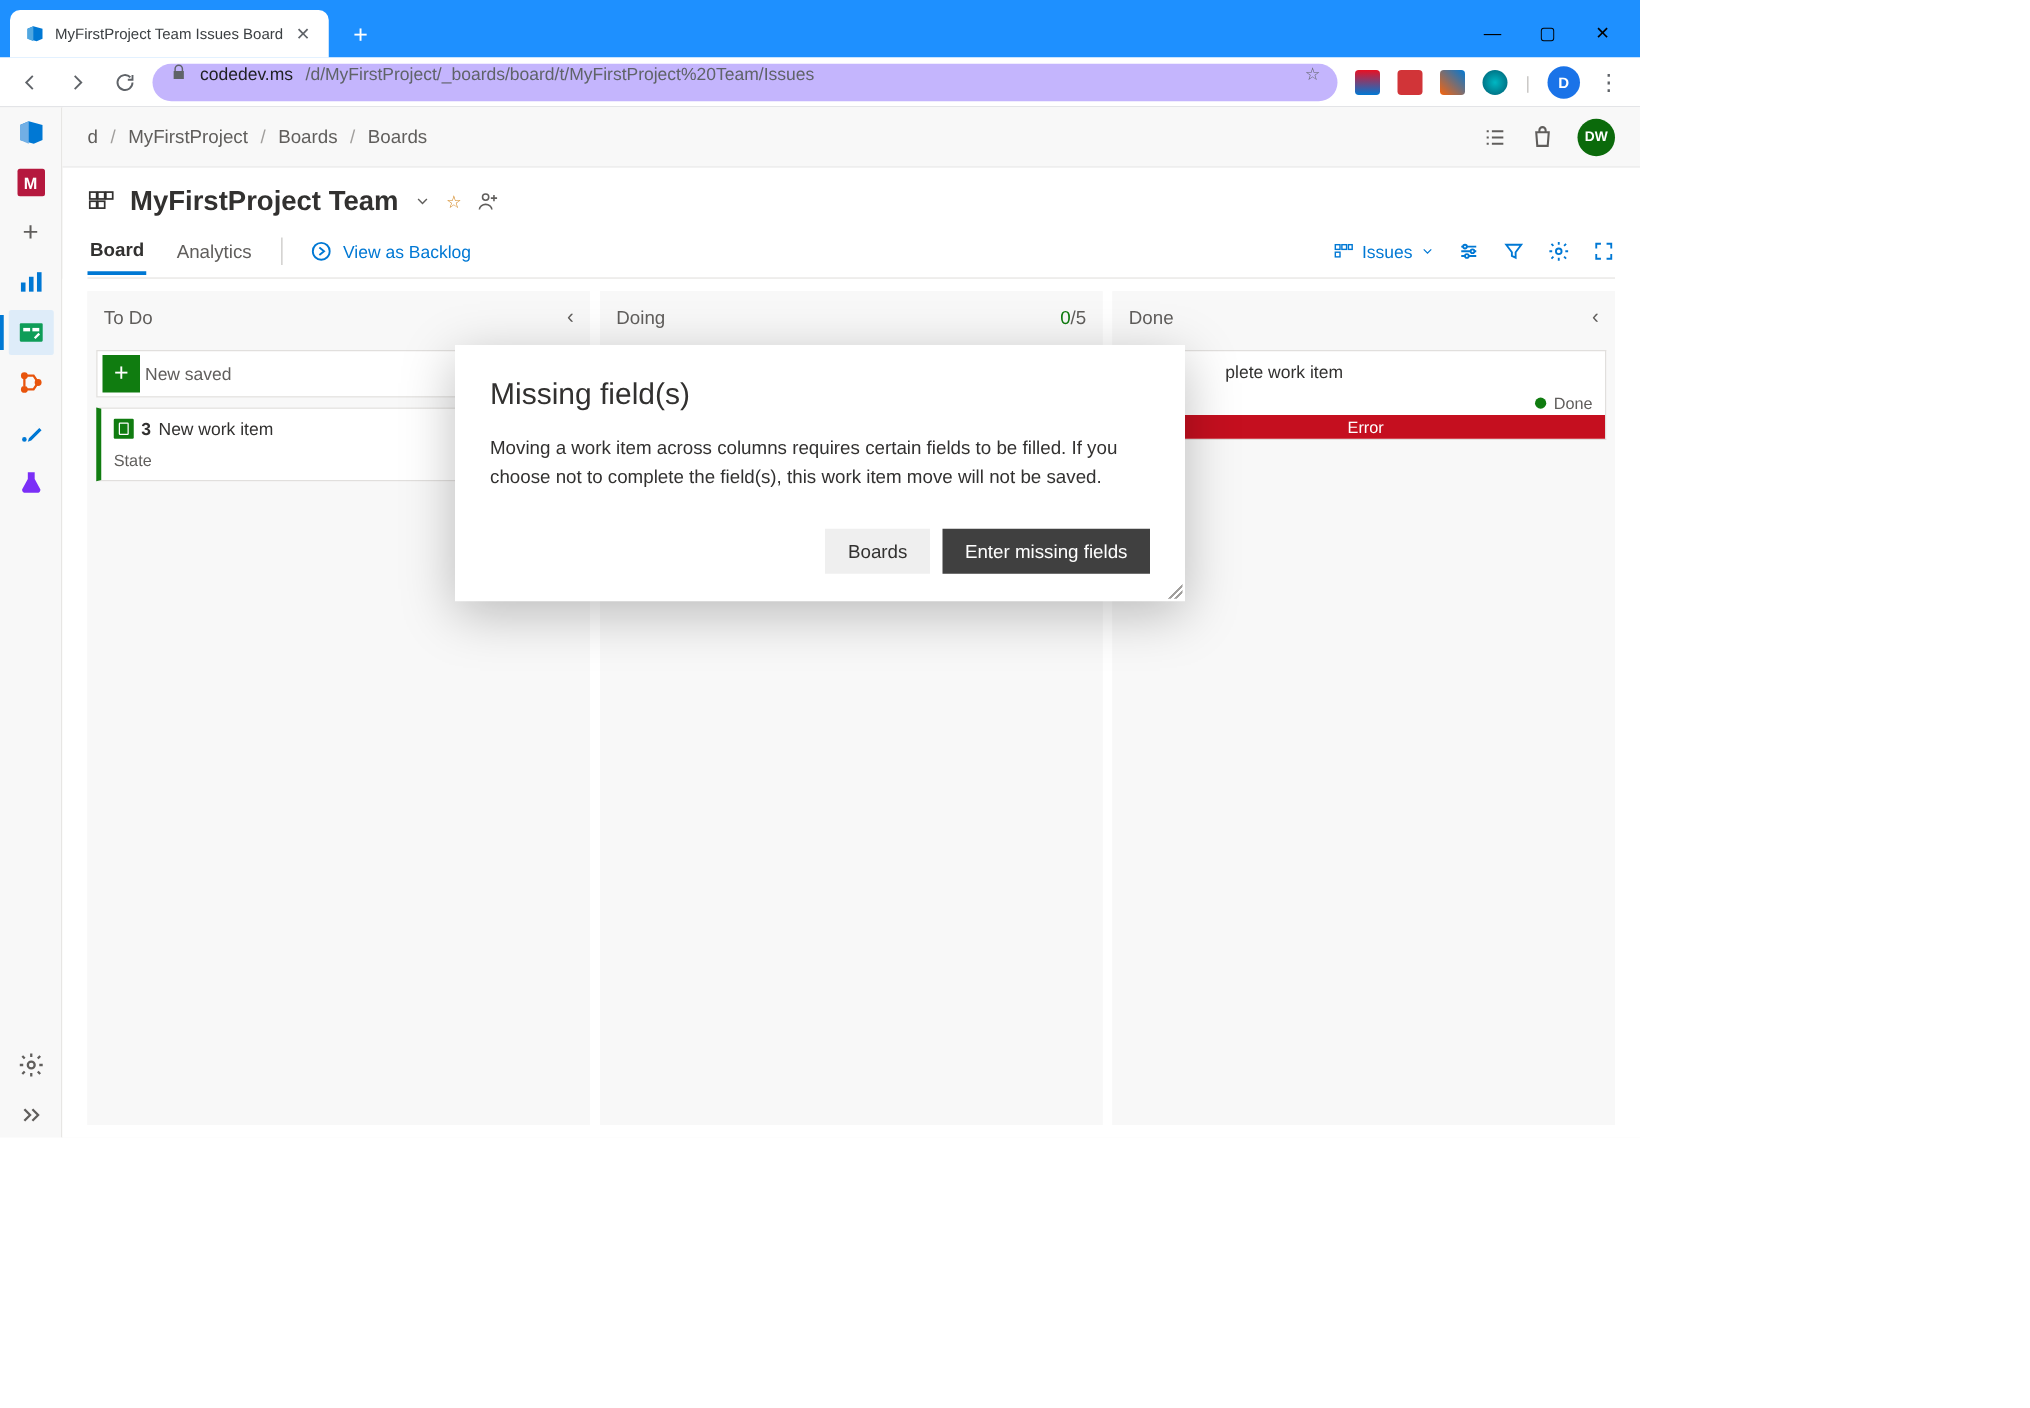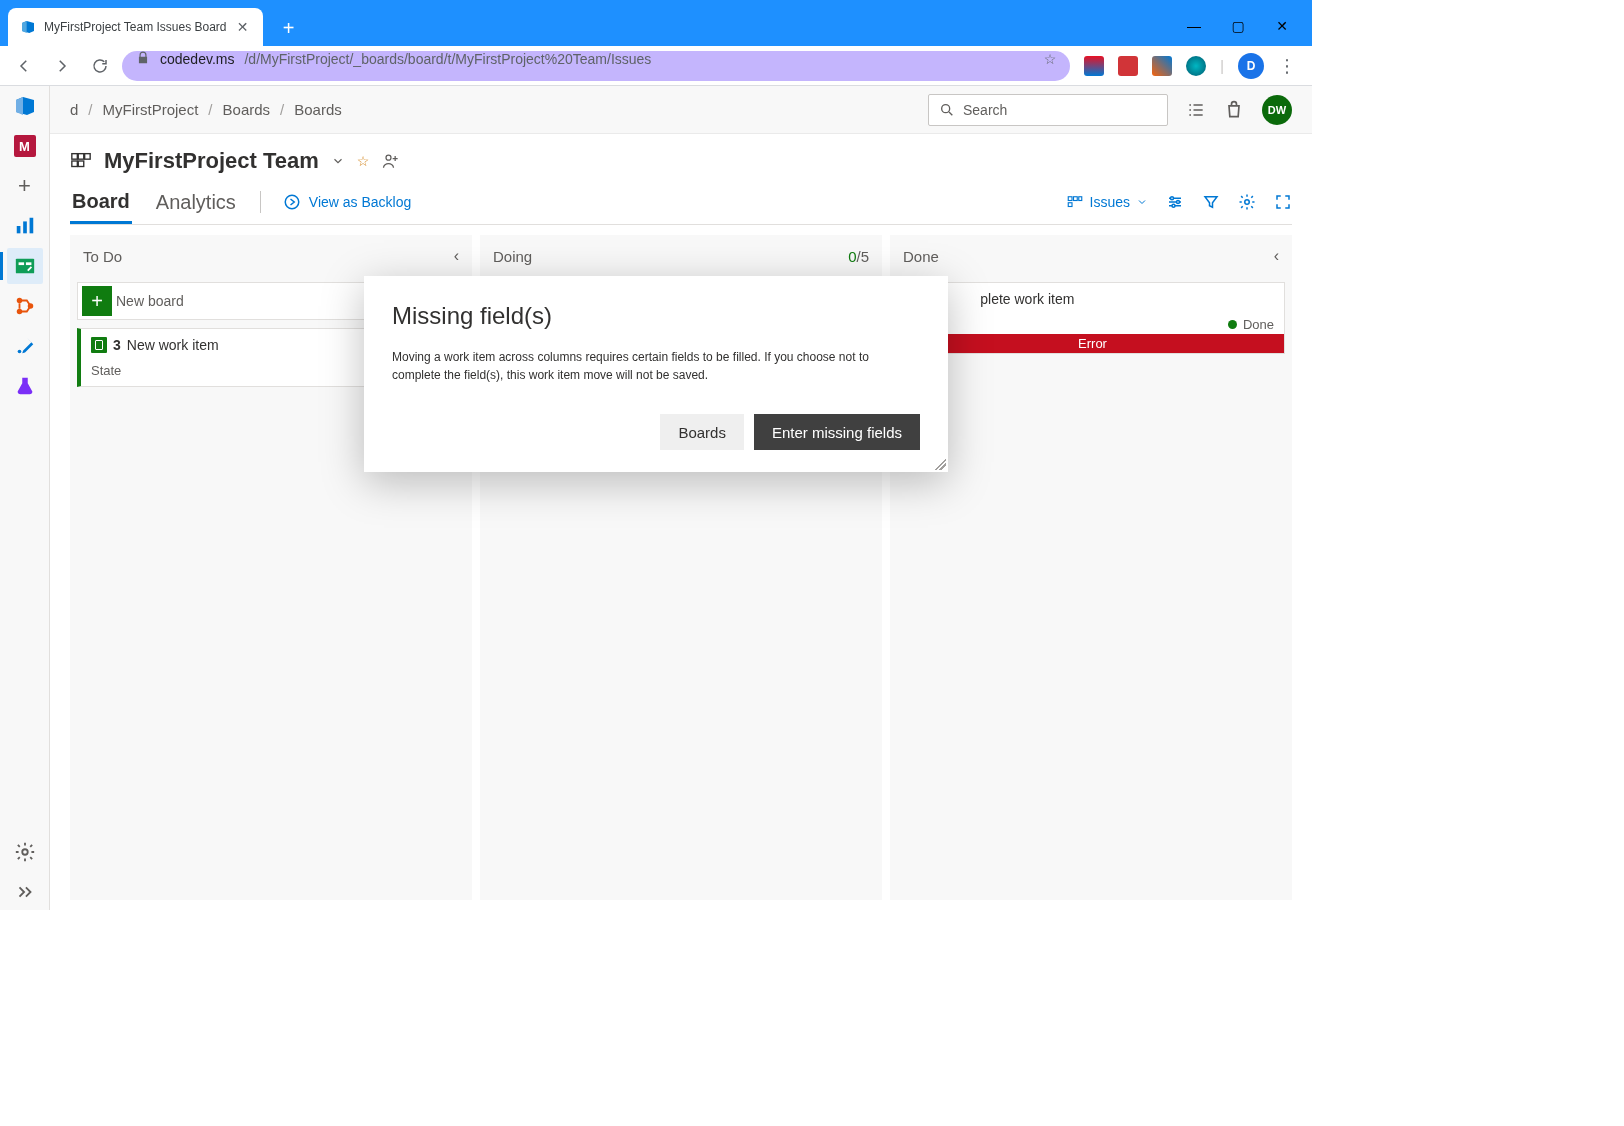--- a/index.html
+++ b/index.html
@@ -240,13 +240,6 @@
         <span class="crumb">Boards</span>
       </div>
       <div class="topbar-right">
-        <div class="searchbox">
-          <svg width="16" height="16" viewBox="0 0 24 24">
-              <circle cx="10" cy="10" r="6" fill="none" stroke="#605e5c" stroke-width="2"></circle>
-              <path d="M15 15l5 5" stroke="#605e5c" stroke-width="2"></path>
-            </svg>
-          <span>Search</span>
-        </div>
         <svg class="topbar-icon" viewBox="0 0 24 24">
             <path d="M4 6h2M4 12h2M4 18h2M9 6h11M9 12h11M9 18h11" stroke="#605e5c" stroke-width="2"></path>
           </svg>

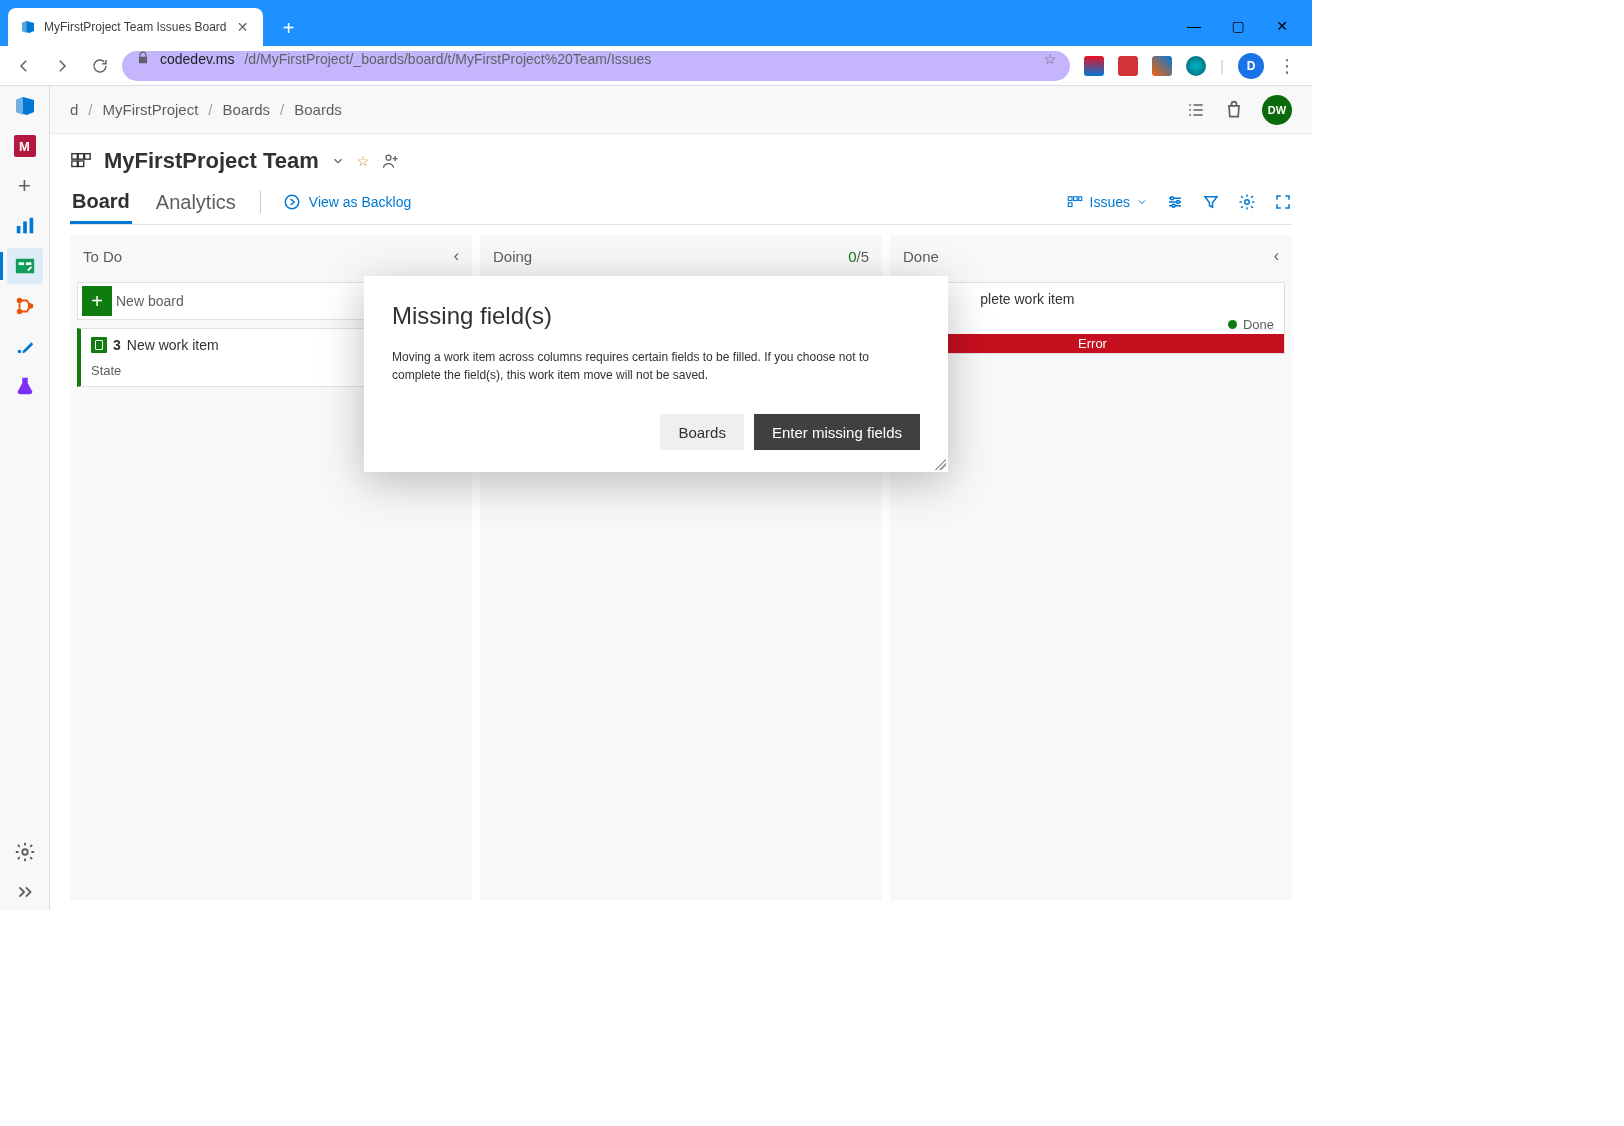--- a/index.html
+++ b/index.html
@@ -57,7 +57,7 @@
 .star-outline { color: #d2851d; }
 
 .tabs-row { display: flex; align-items: center; gap: 22px; margin-top: 16px; border-bottom: 1px solid #e1dfdd; padding: 0 0 0 0; }
-.ptab { padding: 0 2px 10px 2px; font-size: 20px; color: #605e5c; cursor: pointer; }
+.ptab { padding: 0 2px 10px 2px; font-size: 15px; color: #605e5c; cursor: pointer; }
 .ptab.active { color: #323130; font-weight: 600; border-bottom: 3px solid #0078d4; padding-bottom: 8px; }
 .vr { width: 1px; height: 22px; background: #c8c6c4; margin-bottom: 10px; }
 .backlog-link { display: flex; align-items: center; gap: 8px; color: #0078d4; margin-bottom: 10px; }

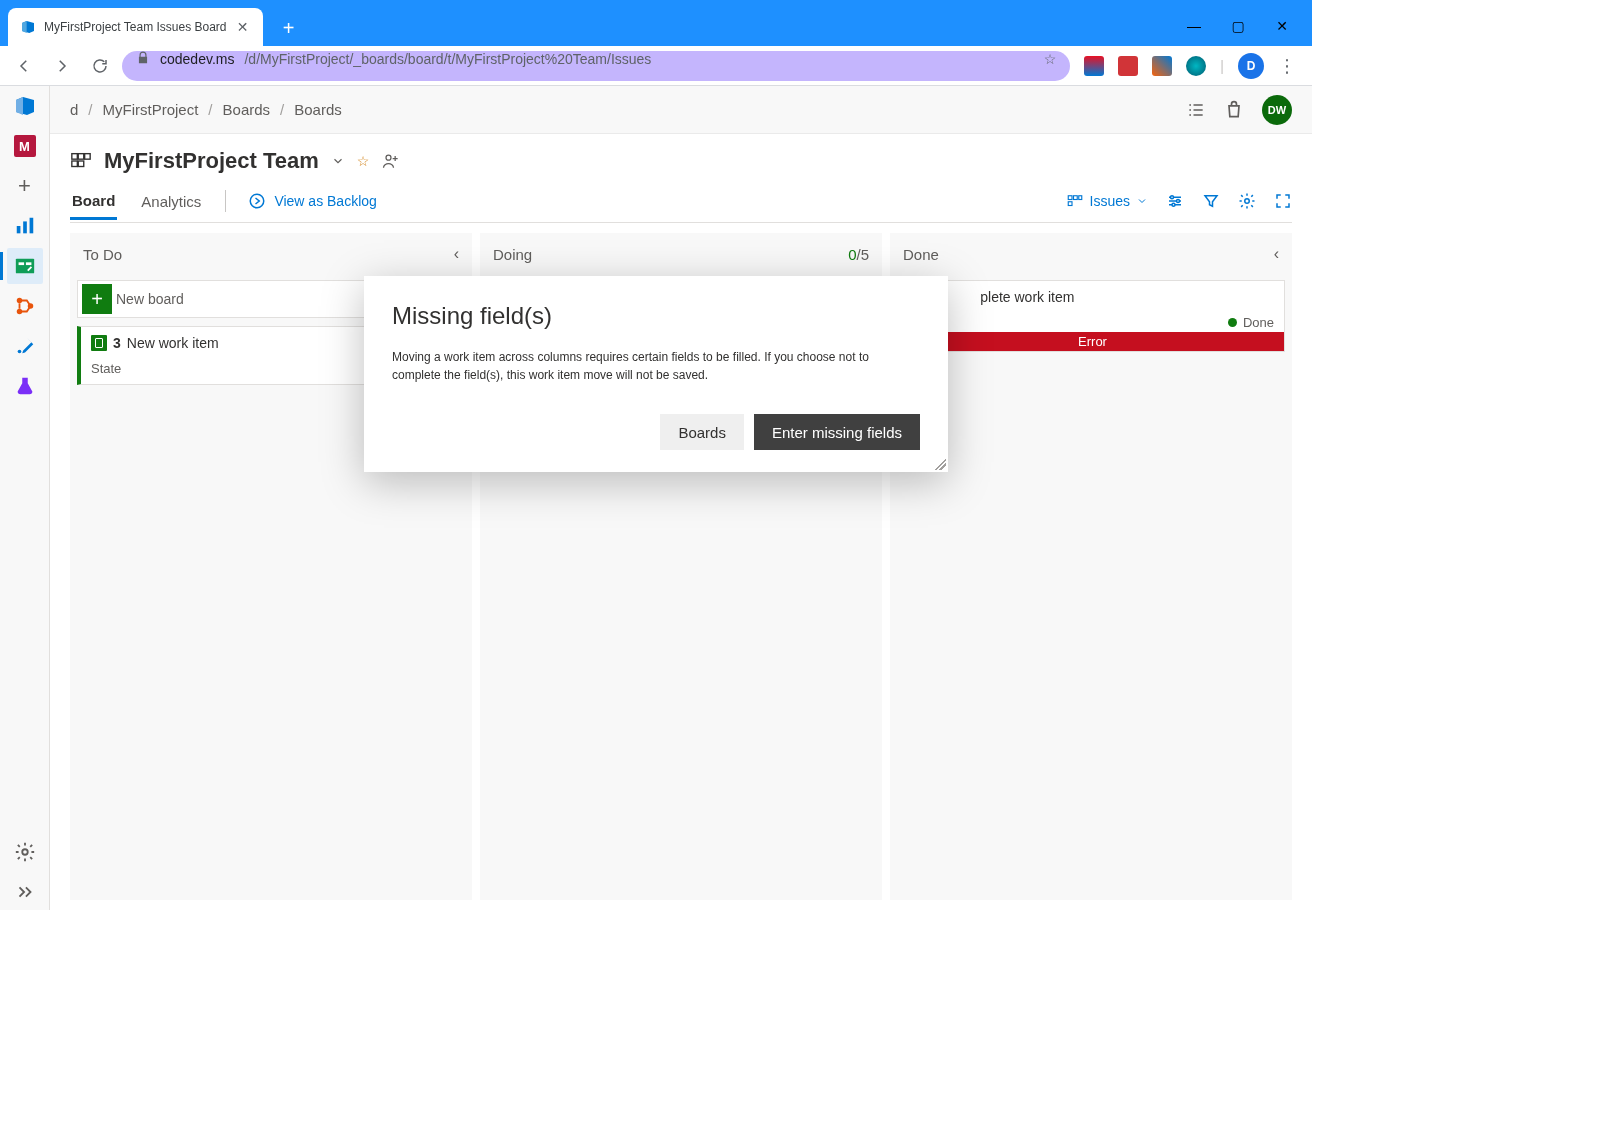--- a/index.html
+++ b/index.html
@@ -328,7 +328,7 @@
         <div class="col-body">
           <div class="newitem-row">
             <div class="newitem-btn">+</div>
-            <span class="newitem-text">New board</span>
+            <span class="newitem-text">New saved</span>
             <span class="newitem-search">
                 <svg width="16" height="16" viewBox="0 0 24 24">
                   <circle cx="10" cy="10" r="6" fill="none" stroke="#323130" stroke-width="2"></circle>

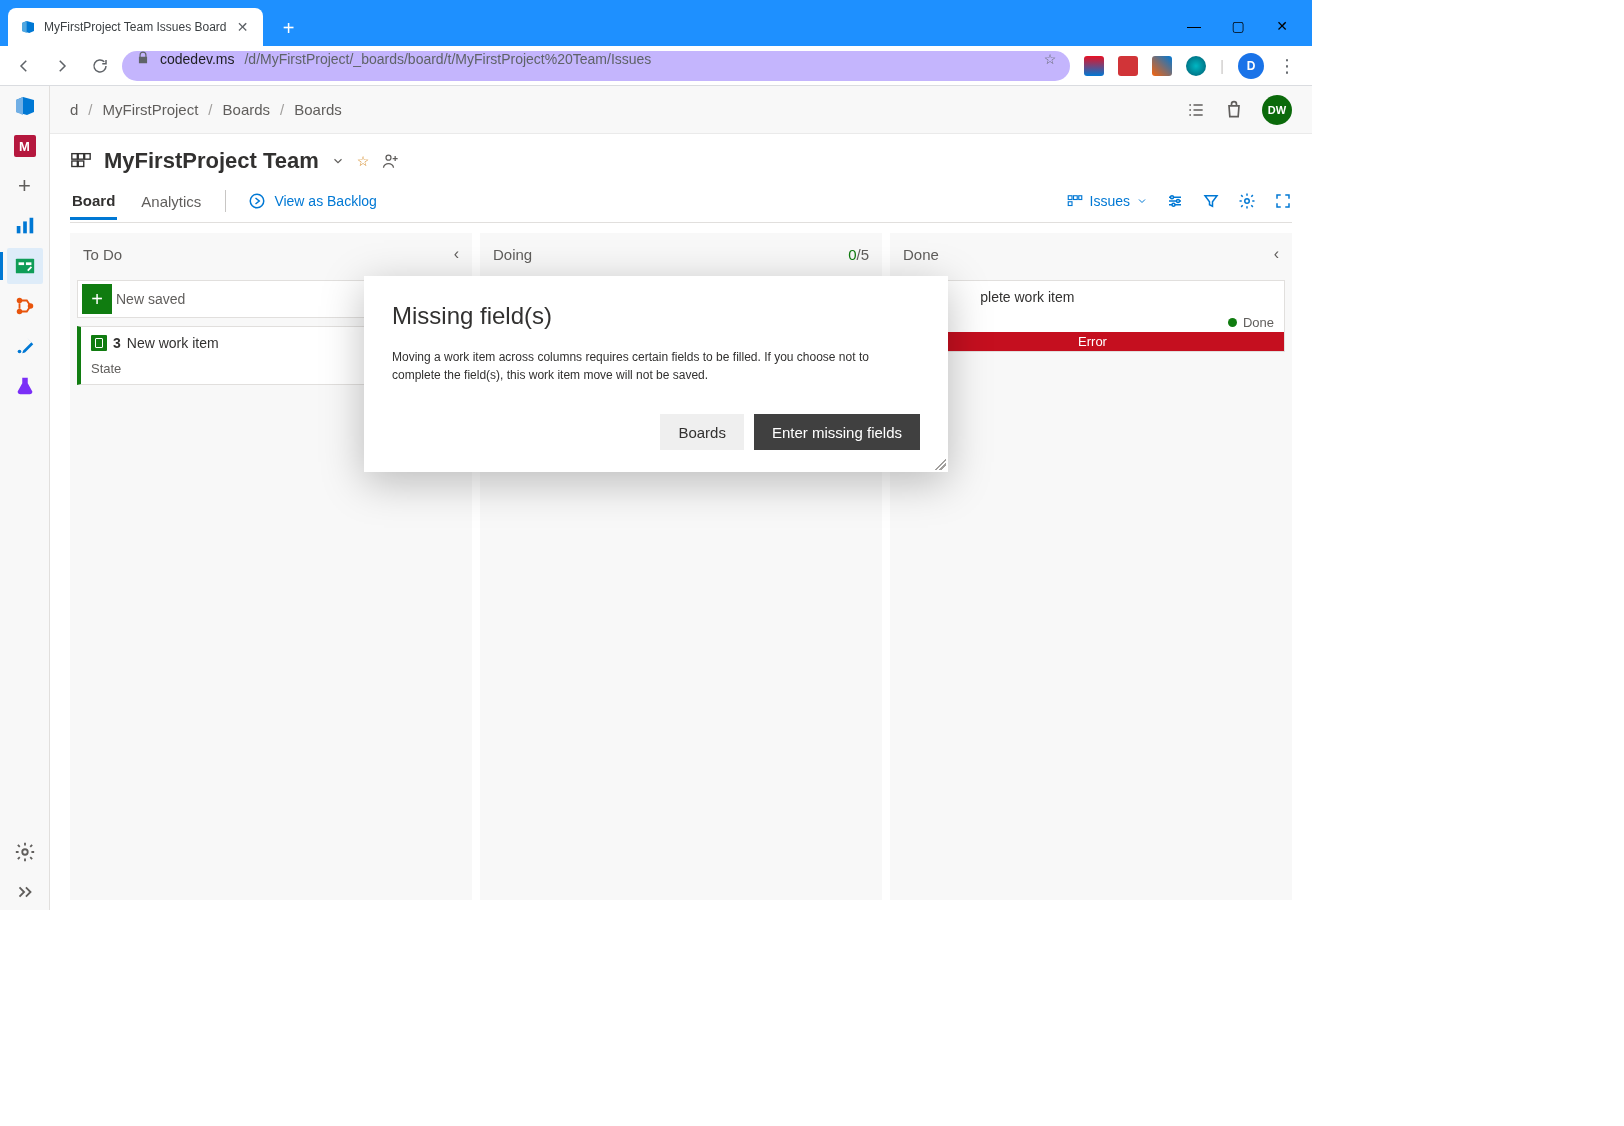--- a/index.html
+++ b/index.html
@@ -96,7 +96,7 @@
 .overlay { position: absolute; inset: 86px 0 0 0; display: flex; align-items: flex-start; justify-content: center; pointer-events: none; }
 .modal { margin-top: 190px; width: 584px; background: #fff; box-shadow: 0 10px 40px rgba(0,0,0,0.25); padding: 26px 28px 22px 28px; pointer-events: auto; position: relative; }
 .modal h2 { font-size: 24px; font-weight: 400; margin-bottom: 18px; }
-.modal p { font-size: 12px; color: #323130; line-height: 1.5; }
+.modal p { font-size: 15px; color: #323130; line-height: 1.5; }
 .modal-btns { display: flex; justify-content: flex-end; gap: 10px; margin-top: 30px; }
 .btn { height: 36px; padding: 0 18px; font-size: 15px; border: none; cursor: pointer; }
 .btn.secondary { background: #efefef; color: #323130; }

